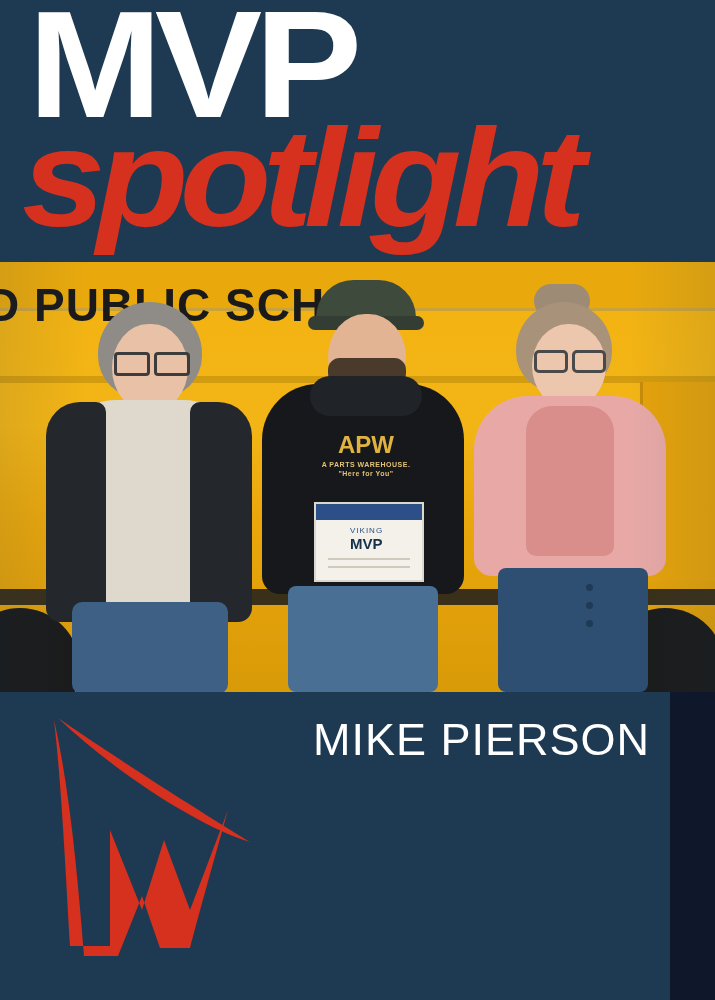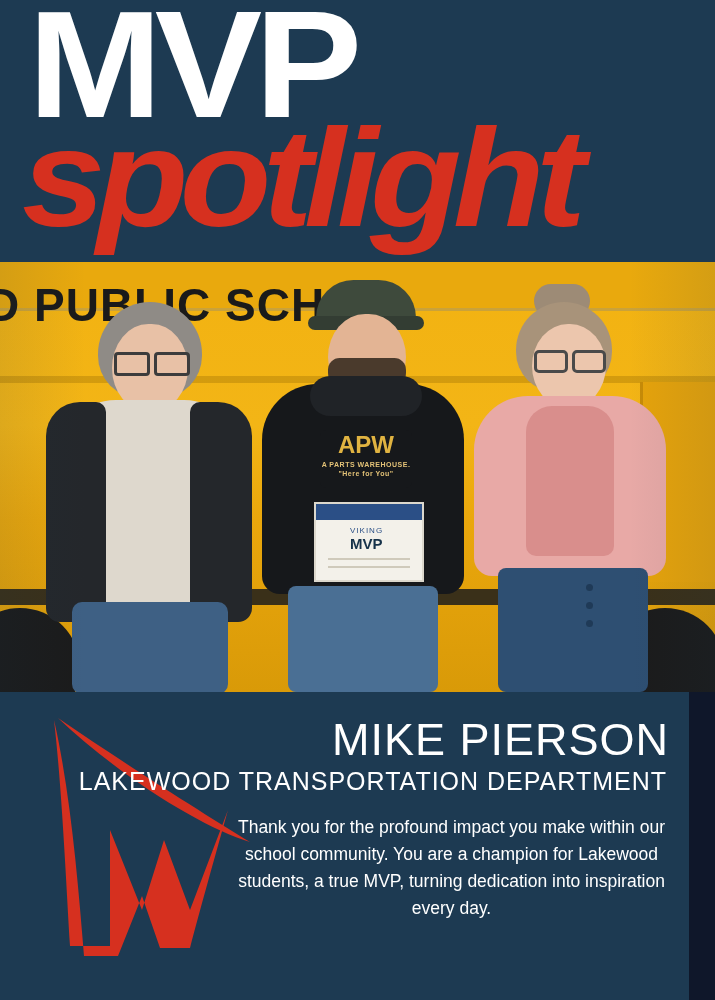--- a/index.html
+++ b/index.html
@@ -176,7 +176,6 @@
     width: 670px;
     height: 308px;
     background: #1d3a52;
-    padding-left: 19px;
   }
   .lw-mark {
     position: absolute;

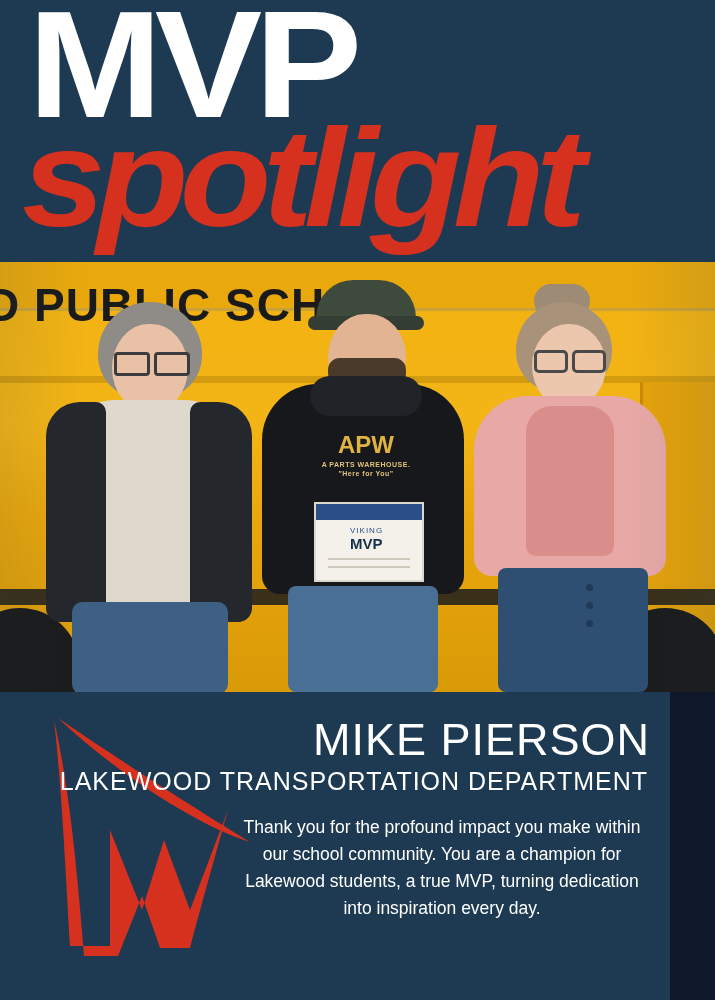--- a/index.html
+++ b/index.html
@@ -291,7 +291,6 @@
     </svg>
 
     <div class="name">MIKE PIERSON</div>
-    <div class="dept">LAKEWOOD  TRANSPORTATION DEPARTMENT</div>
     <div class="message">Thank you for the profound impact you make within our school community. You are  a champion for Lakewood students, a true MVP, turning dedication into inspiration every day.</div>
   </div>
 

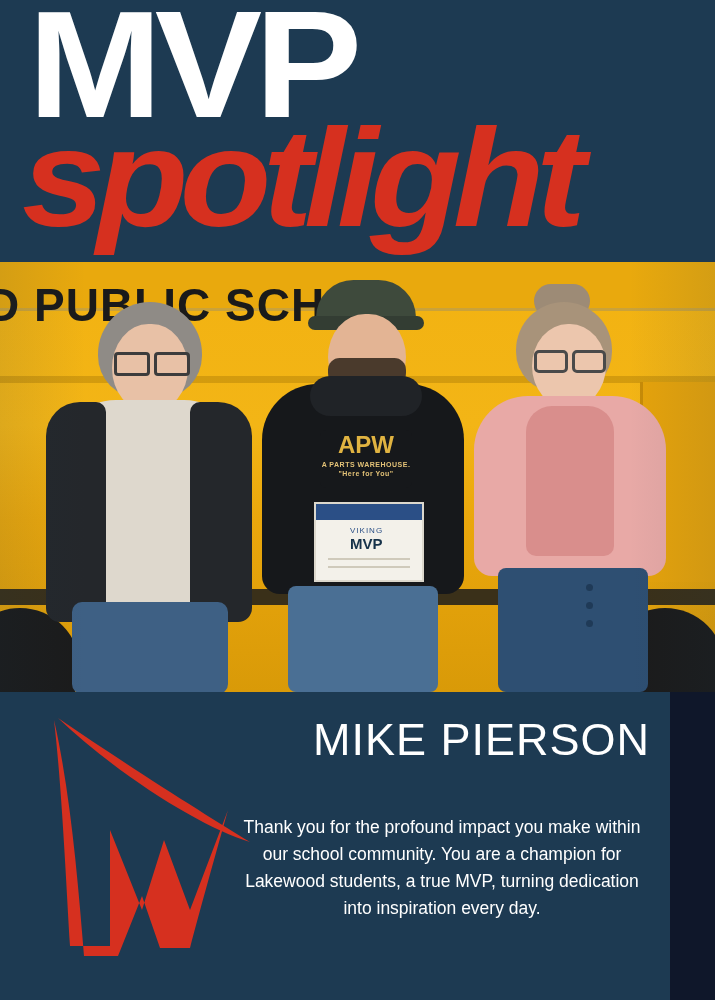--- a/index.html
+++ b/index.html
@@ -291,7 +291,6 @@
     </svg>
 
     <div class="name">MIKE PIERSON</div>
-    <div class="message">Thank you for the profound impact you make within our school community. You are  a champion for Lakewood students, a true MVP, turning dedication into inspiration every day.</div>
   </div>
 
 </div>

